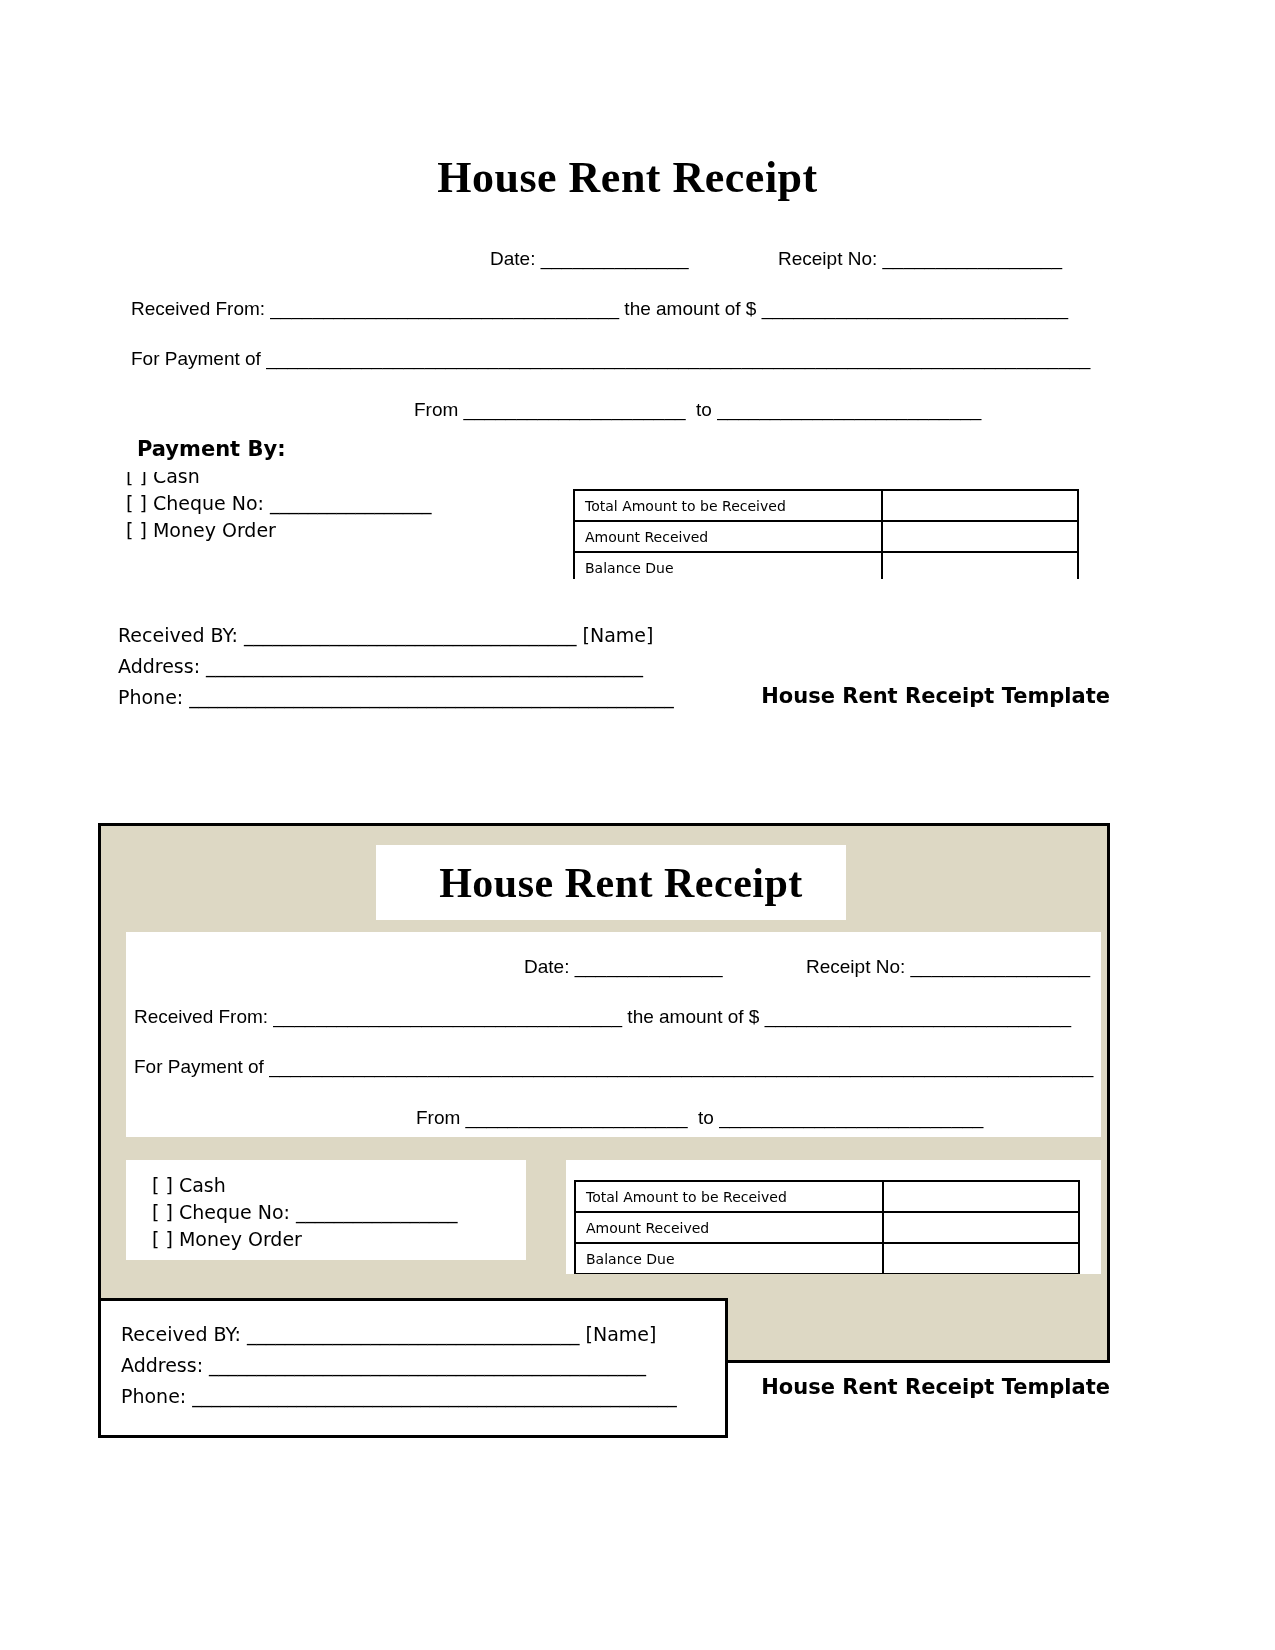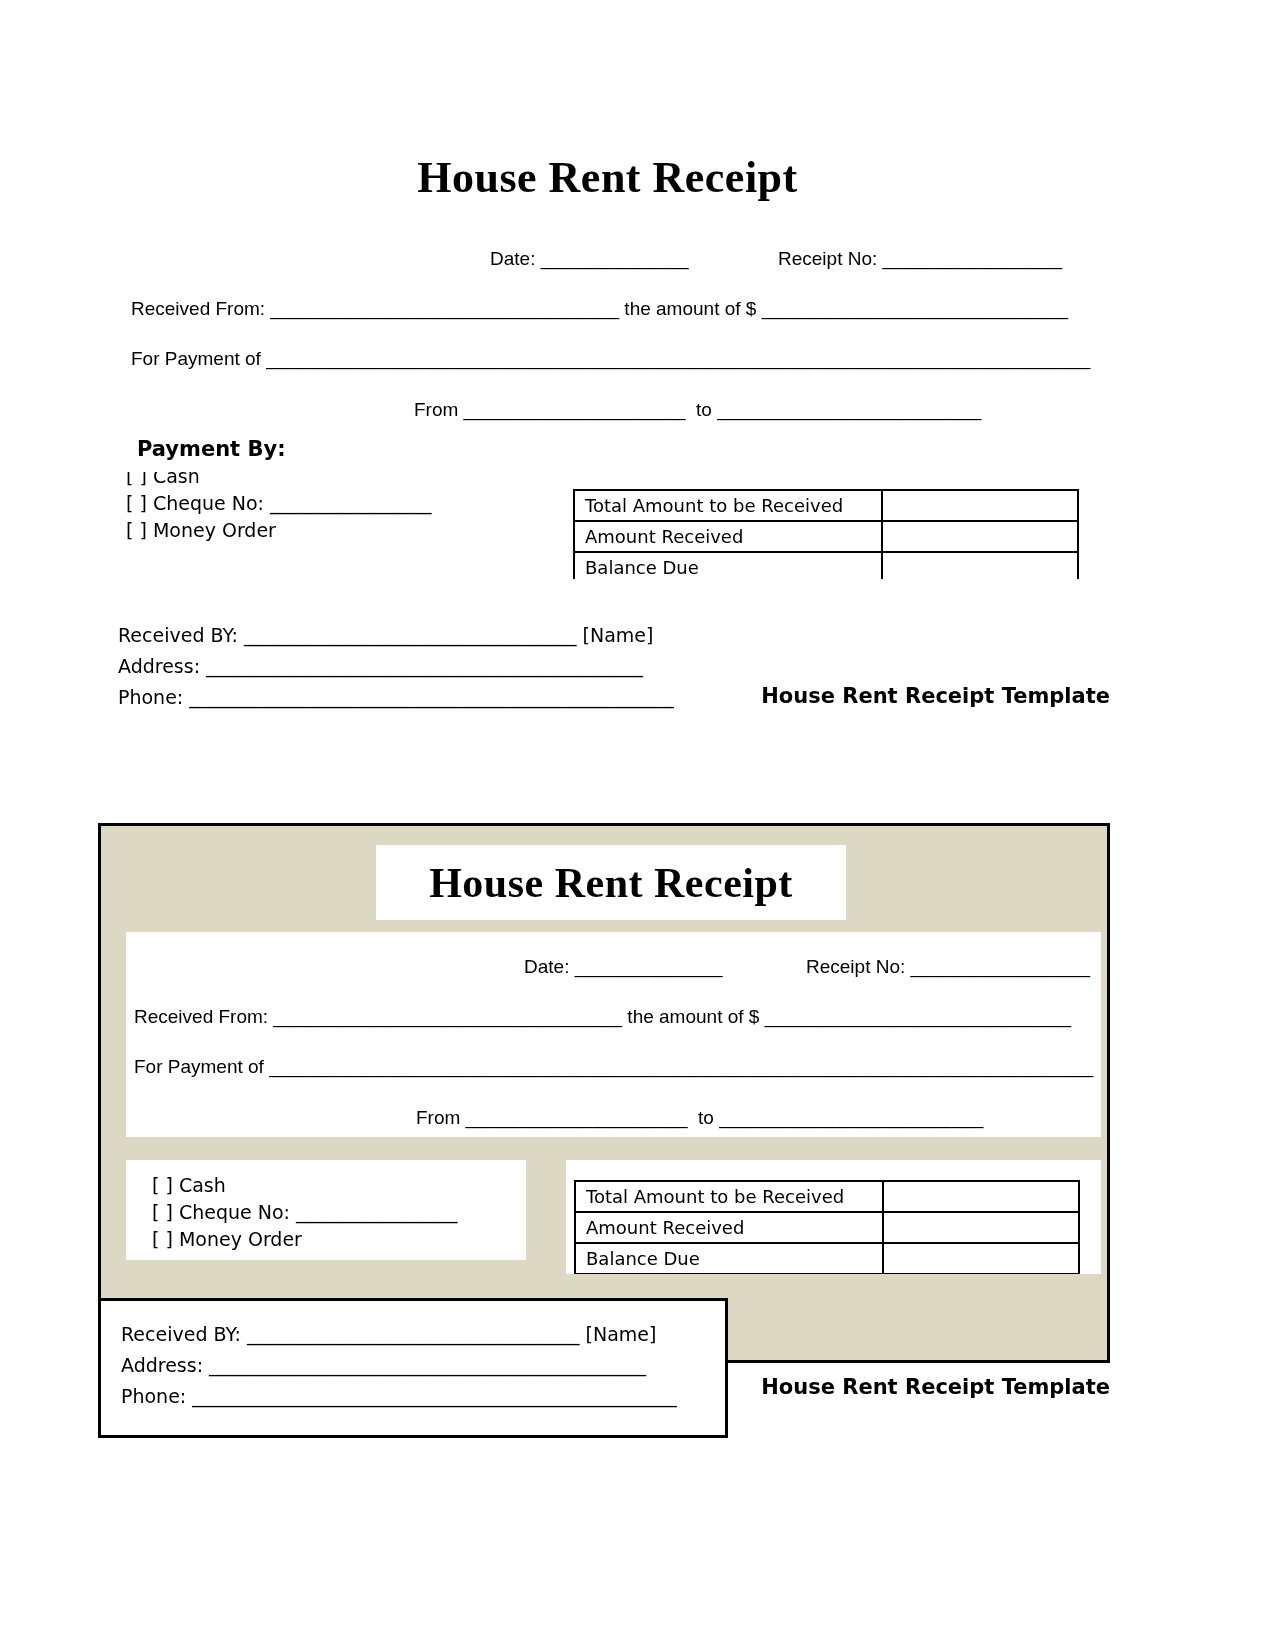--- a/index.html
+++ b/index.html
@@ -21,6 +21,7 @@
     font-family: "Liberation Serif", "DejaVu Serif", serif;
     font-weight: bold;
     letter-spacing: 0.5px;
+    margin-left: 20px;
   }
   .lbl {
     font-family: Liberation Sans, sans-serif;

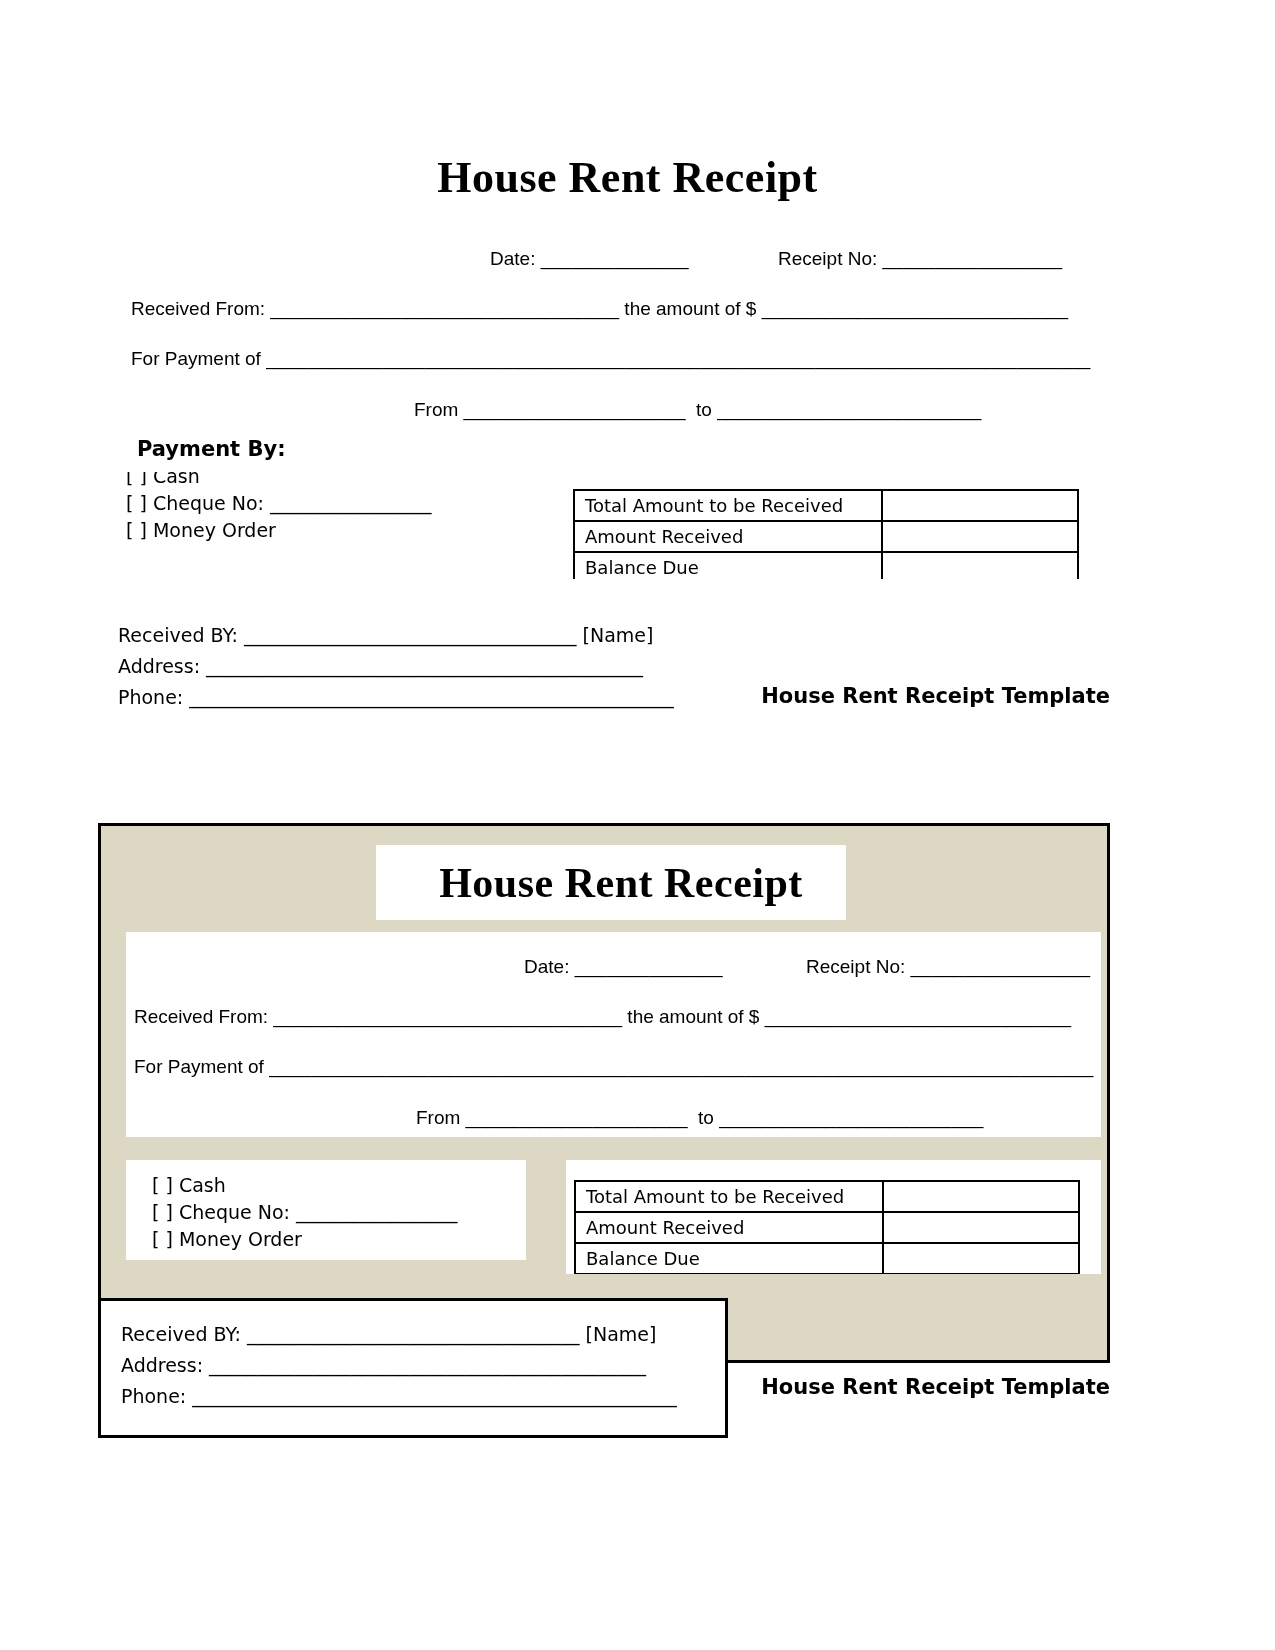--- a/index.html
+++ b/index.html
@@ -87,7 +87,7 @@
   table.amt td {
     border: 2px solid #000000;
     height: 31px; padding: 0 0 0 10px;
-    font-size: 18px; vertical-align: middle;
+    font-size: 14px; vertical-align: middle;
   }
   table.amt td.val { width: 196px; padding: 0; }
 

